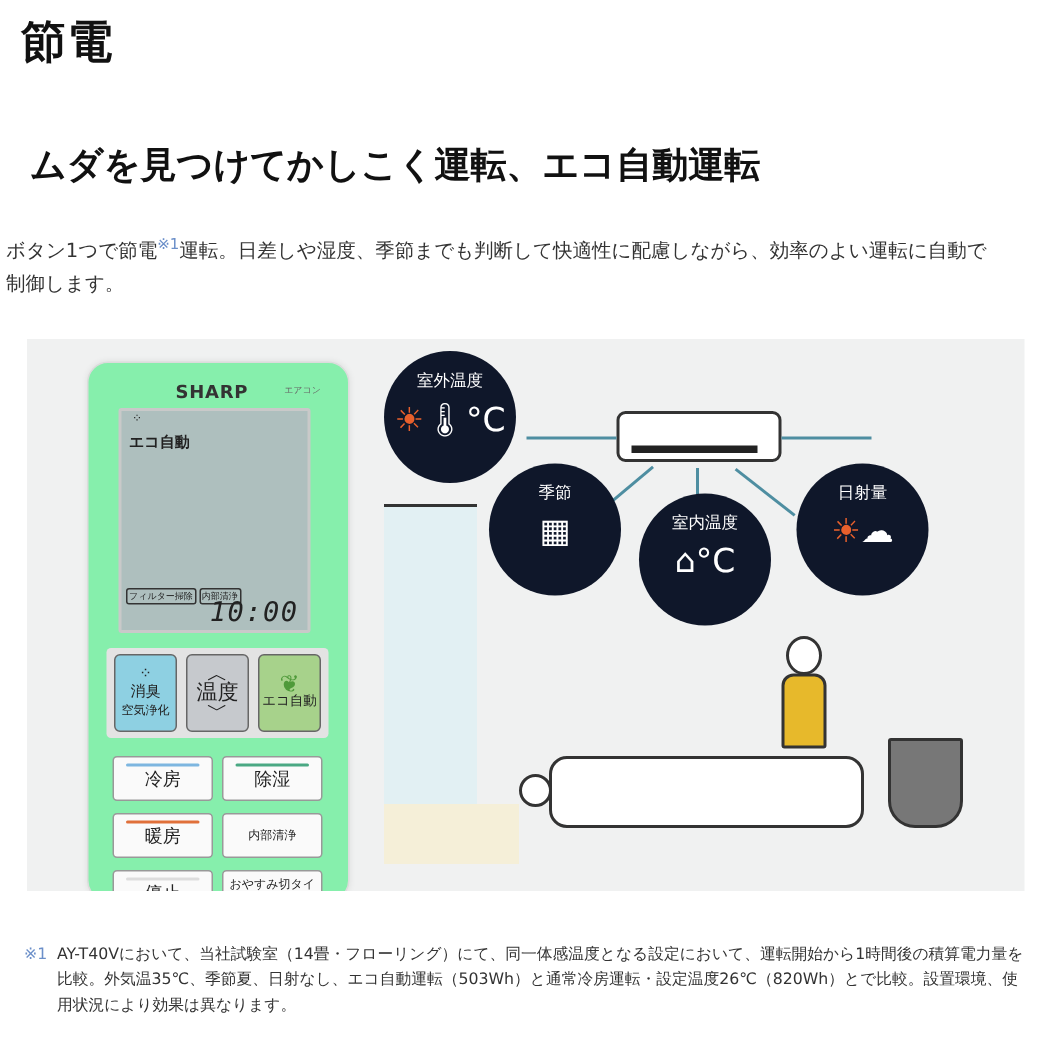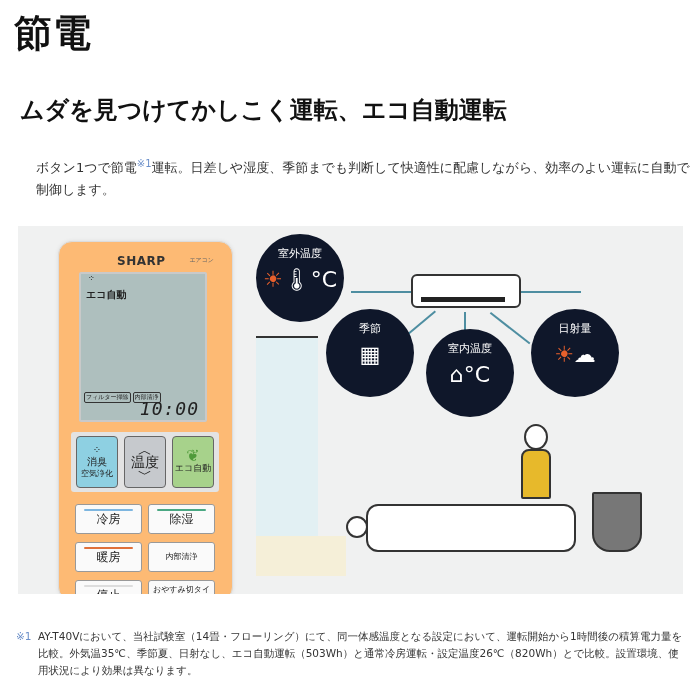--- a/index.html
+++ b/index.html
@@ -6,7 +6,7 @@
   html, body { width: 700px; height: 700px; background: #ffffff; overflow: hidden; }
   body { font-family: "DejaVu Sans", sans-serif; color: #111; position: relative; }
 
-  .h1 { position: absolute; left: 14px; top: 8px; font-size: 38px; font-weight: bold; letter-spacing: 1px; color: #111; }
+  .h1 { position: absolute; left: 14px; top: 8px; font-size: 30px; font-weight: bold; letter-spacing: 1px; color: #111; }
   .h2 { position: absolute; left: 20px; top: 94px; font-size: 24px; font-weight: bold; color: #111; }
   .lead { position: absolute; left: 36px; top: 153px; width: 665px; font-size: 13px; line-height: 22px; color: #333; }
   .lead sup { color: #6b8fc9; font-size: 10px; }

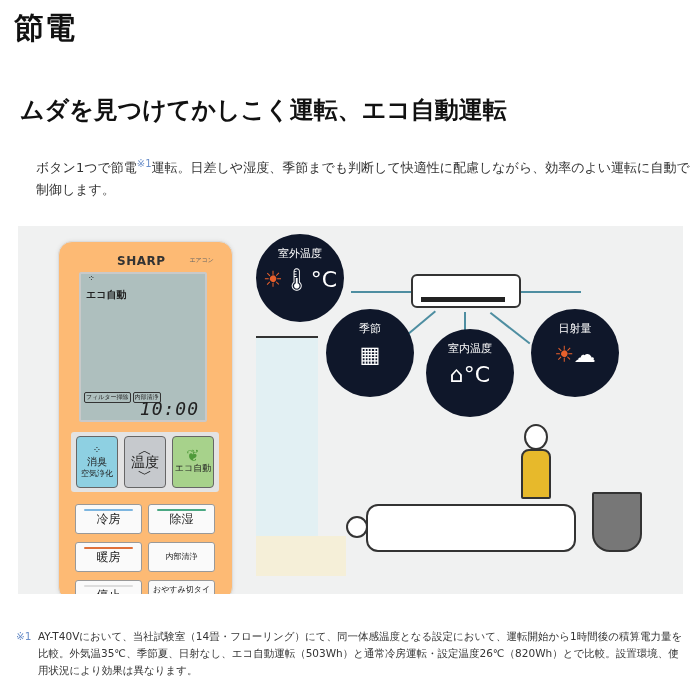--- a/index.html
+++ b/index.html
@@ -8,7 +8,7 @@
 
   .h1 { position: absolute; left: 14px; top: 8px; font-size: 30px; font-weight: bold; letter-spacing: 1px; color: #111; }
   .h2 { position: absolute; left: 20px; top: 94px; font-size: 24px; font-weight: bold; color: #111; }
-  .lead { position: absolute; left: 36px; top: 153px; width: 665px; font-size: 13px; line-height: 22px; color: #333; }
+  .lead { position: absolute; left: 4px; top: 153px; width: 665px; font-size: 13px; line-height: 22px; color: #333; }
   .lead sup { color: #6b8fc9; font-size: 10px; }
 
   .hero { position: absolute; left: 18px; top: 226px; width: 665px; height: 368px; background: #f0f1f1; overflow: hidden; }

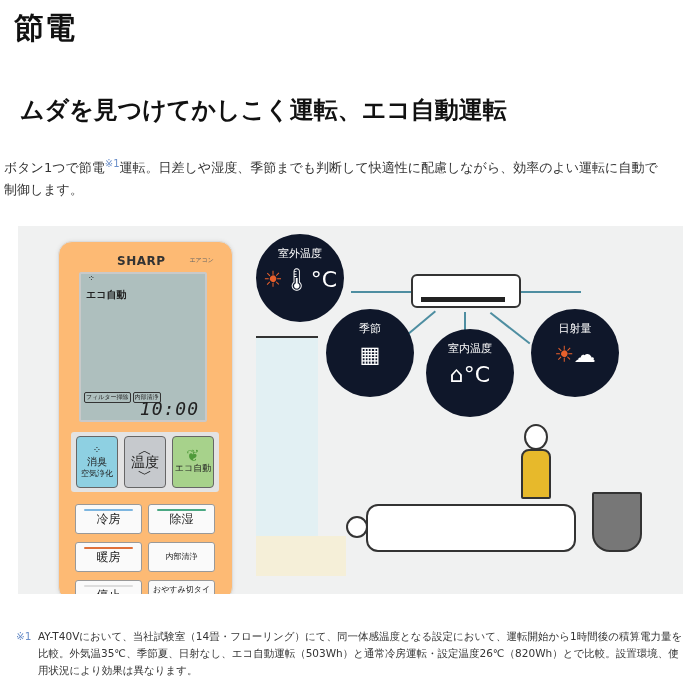--- a/index.html
+++ b/index.html
@@ -14,7 +14,7 @@
   .hero { position: absolute; left: 18px; top: 226px; width: 665px; height: 368px; background: #f0f1f1; overflow: hidden; }
 
   
-  .remote { position: absolute; left: 40px; top: 15px; width: 175px; height: 360px; background: #fdba74; border: 1px solid #dcdcdc; border-radius: 14px; box-shadow: 0 0 4px rgba(0,0,0,0.08); }
+  .remote { position: absolute; left: 40px; top: 15px; width: 175px; height: 360px; background: #86efac; border: 1px solid #dcdcdc; border-radius: 14px; box-shadow: 0 0 4px rgba(0,0,0,0.08); }
   .brand { position: absolute; left: 58px; top: 12px; font-size: 12px; font-weight: bold; letter-spacing: 0.5px; color: #333; }
   .brand-sub { position: absolute; right: 18px; top: 14px; font-size: 6px; color: #666; }
   .lcd { position: absolute; left: 20px; top: 30px; width: 128px; height: 150px; background: #aebfbe; border: 2px solid #c9c9c9; border-radius: 2px; }

